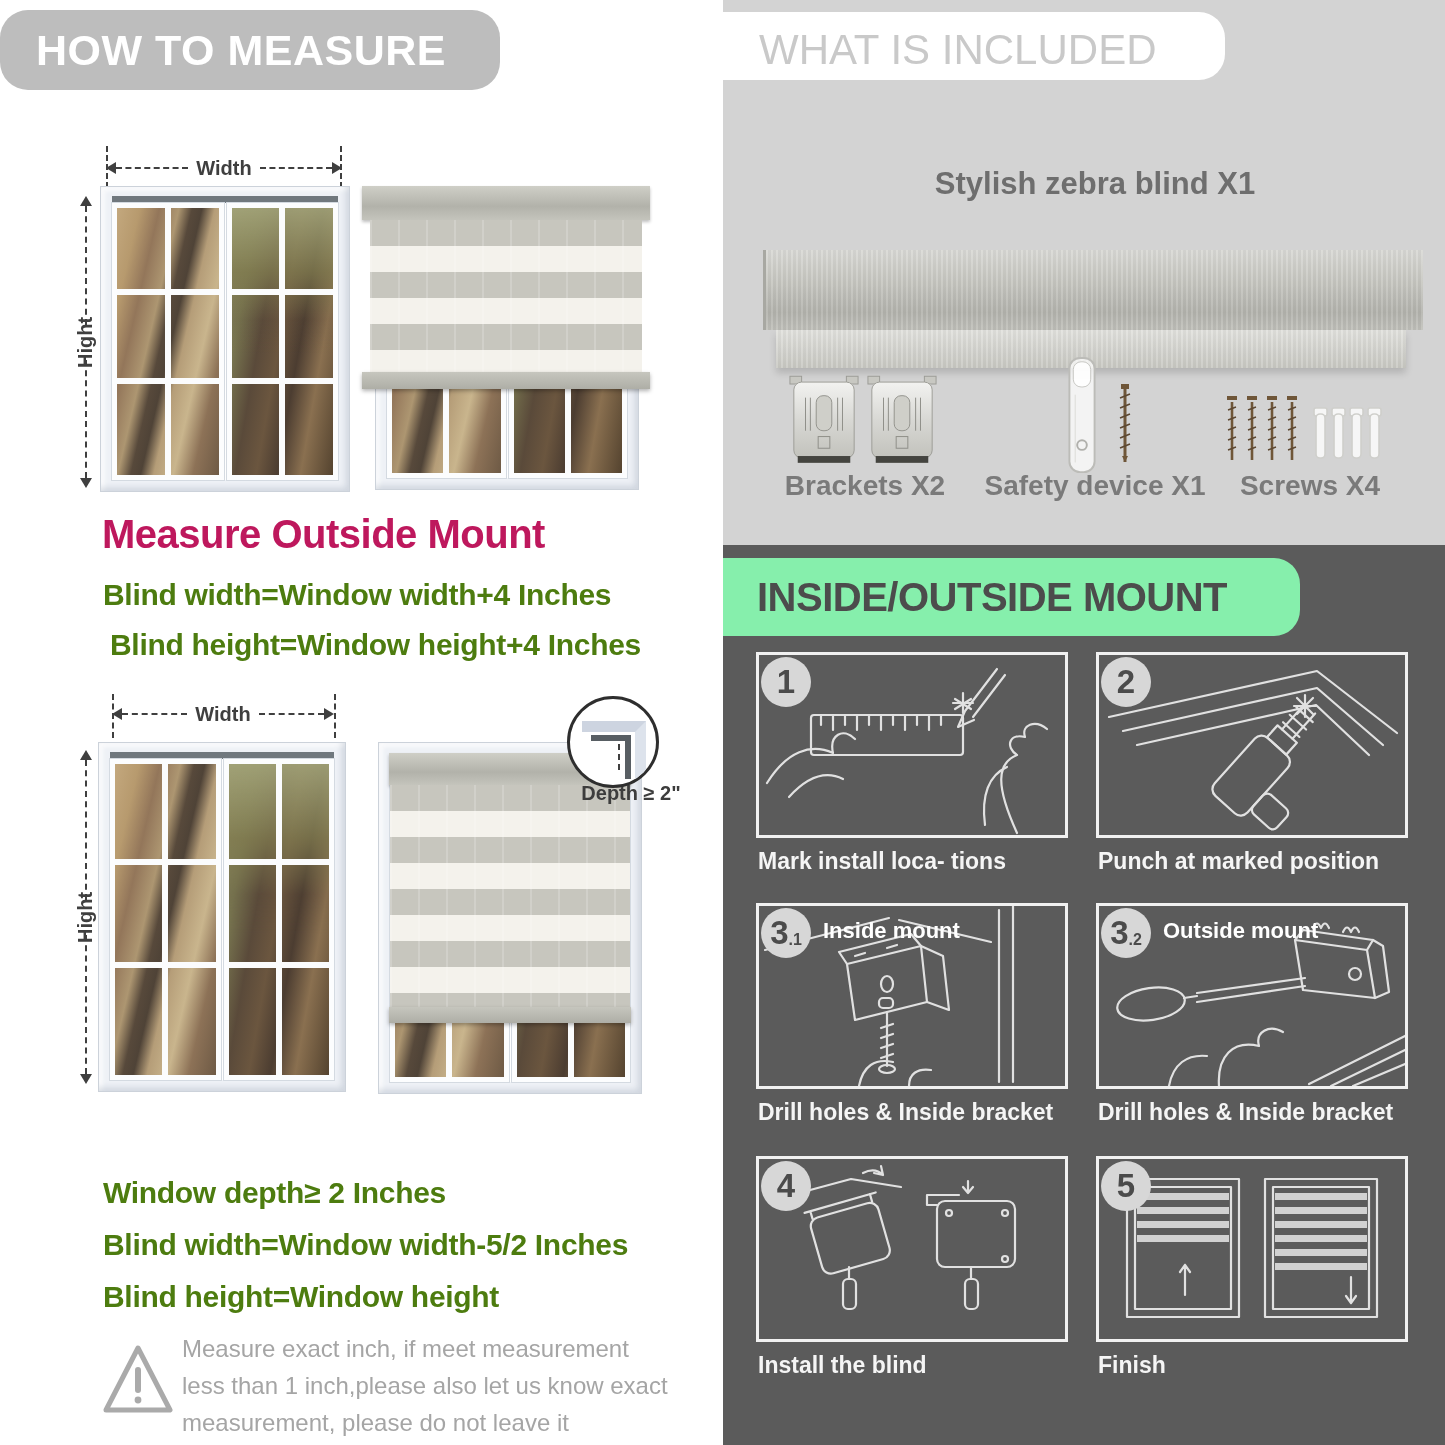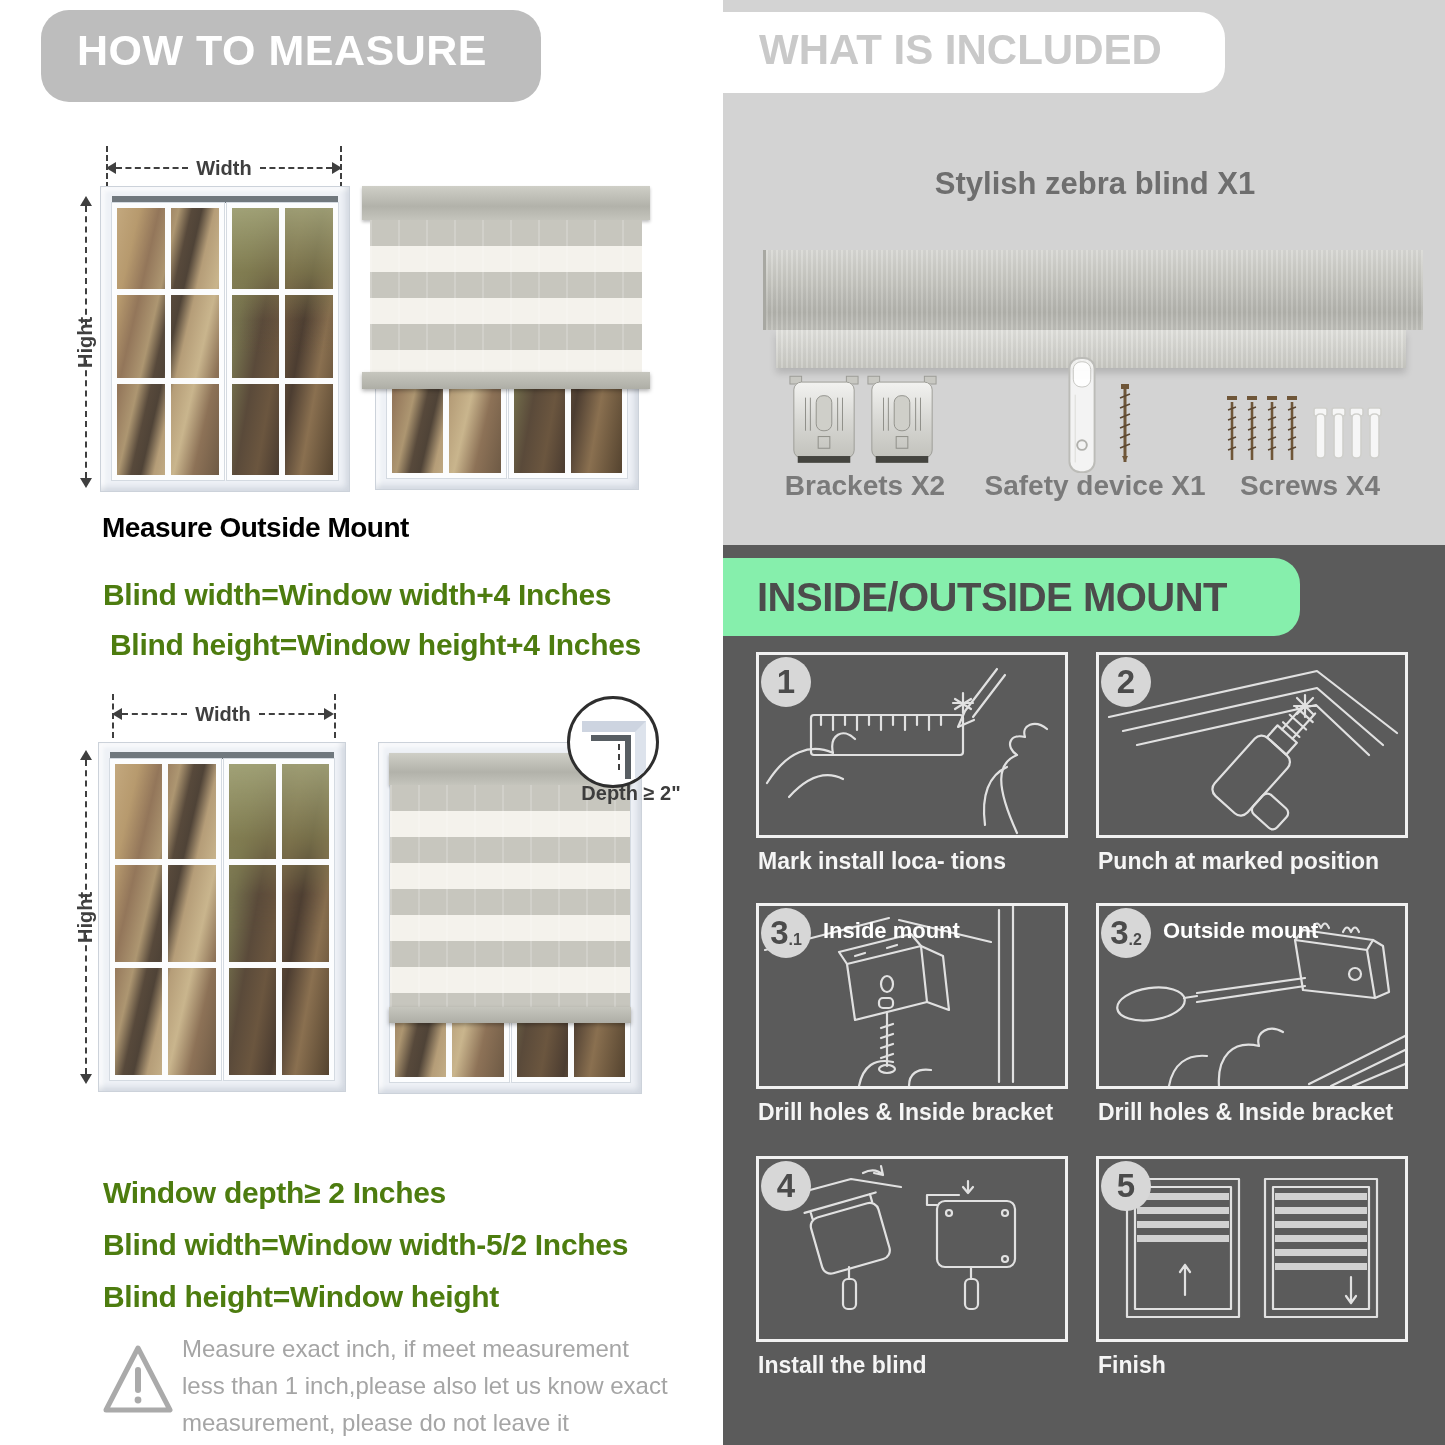--- a/index.html
+++ b/index.html
@@ -8,9 +8,9 @@
   .abs{position:absolute;}
 
   
-  .hdr-left{left:0;top:10px;width:500px;height:92px;background:#bdbdbd;border-radius:28px;
+  .hdr-left{left:0;top:10px;width:500px;height:80px;background:#bdbdbd;border-radius:28px;
             color:#fff;font-size:43px;font-weight:bold;line-height:80px;padding-left:36px;
-            box-sizing:border-box;letter-spacing:.5px;margin-left:41px;}
+            box-sizing:border-box;letter-spacing:.5px;}
   .panel-light{left:723px;top:0;width:722px;height:545px;background:#d3d3d3;}
   .hdr-included{left:723px;top:12px;width:502px;height:81px;background:#fff;
             border-radius:0 26px 26px 0;color:#c9c9c9;font-size:42px;font-weight:bold;

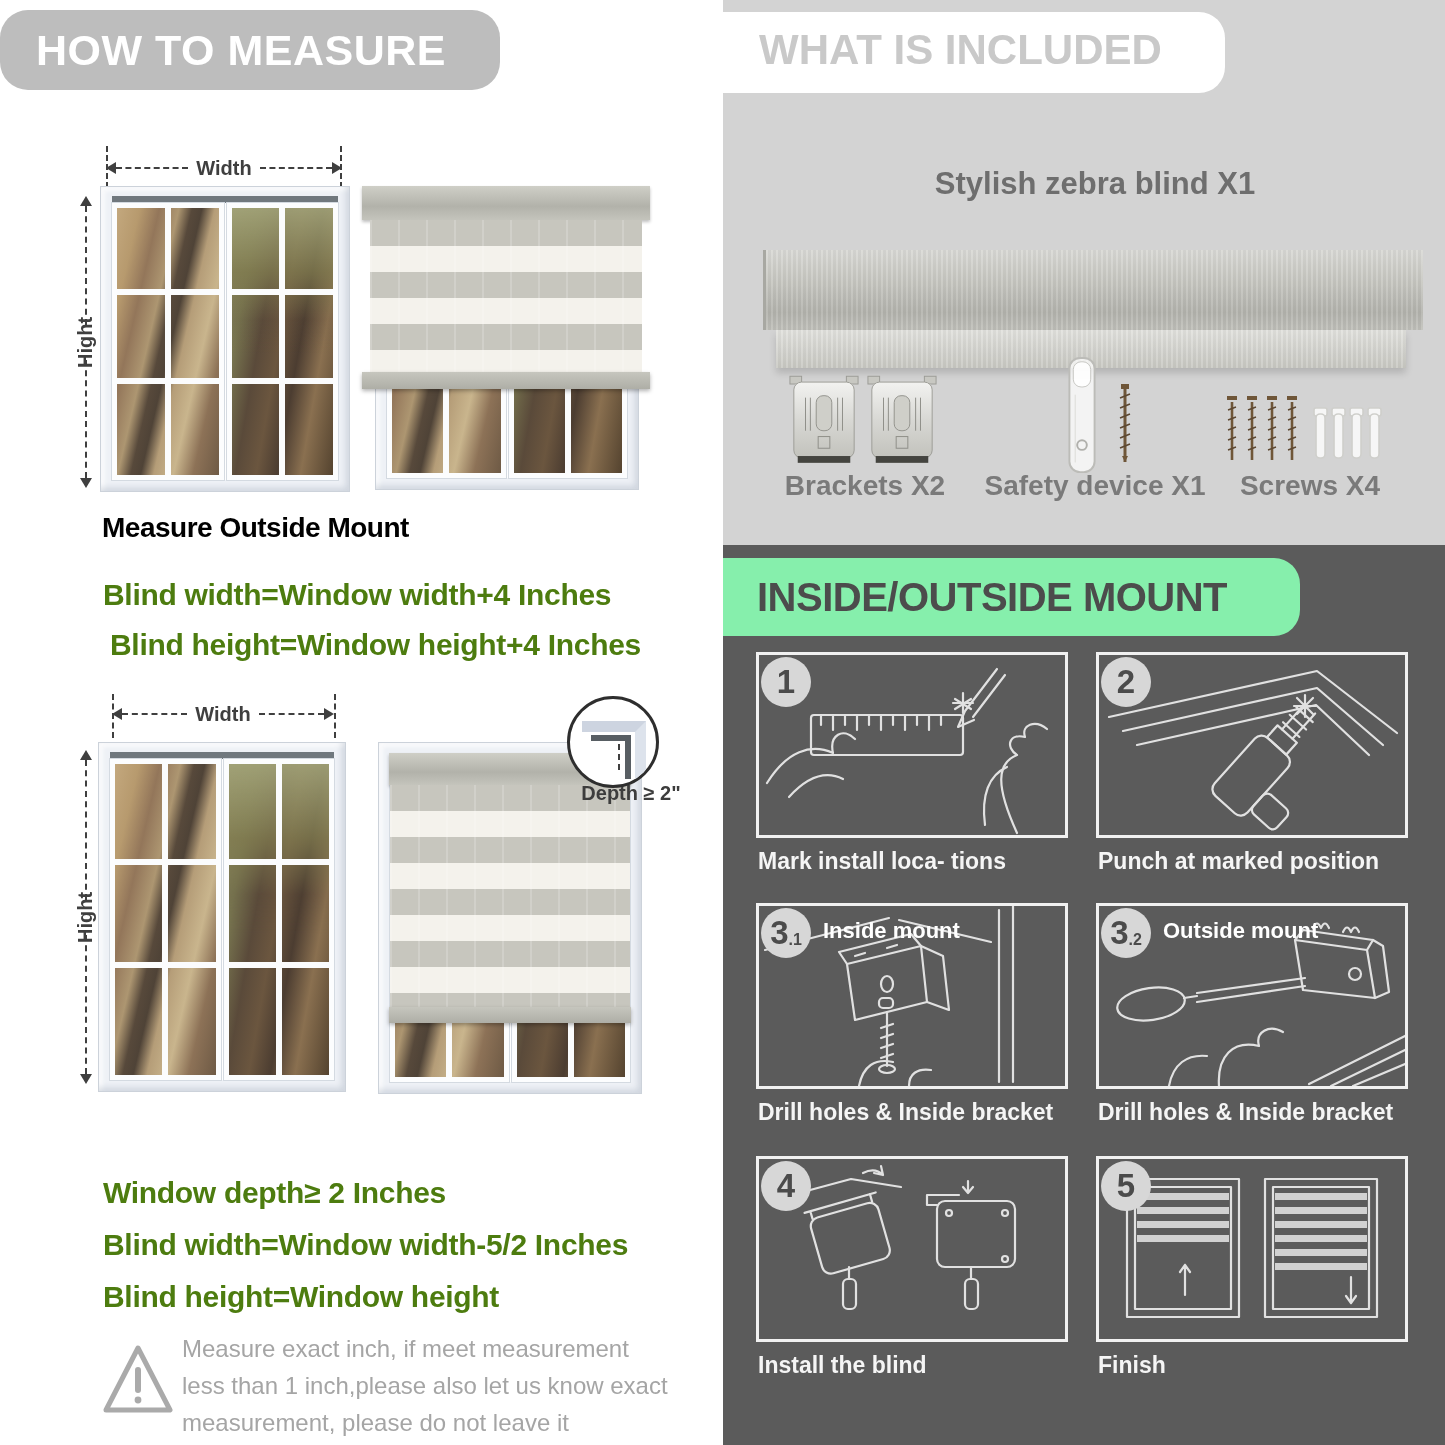--- a/index.html
+++ b/index.html
@@ -12,8 +12,8 @@
             color:#fff;font-size:43px;font-weight:bold;line-height:80px;padding-left:36px;
             box-sizing:border-box;letter-spacing:.5px;}
   .panel-light{left:723px;top:0;width:722px;height:545px;background:#d3d3d3;}
-  .hdr-included{left:723px;top:12px;width:502px;height:81px;background:#fff;
-            border-radius:0 26px 26px 0;color:#c9c9c9;font-size:42px;font-weight:bold;
+  .hdr-included{left:723px;top:12px;width:502px;height:68px;background:#fff;
+            border-radius:0 26px 26px 0;color:#c9c9c9;font-size:42px;font-weight:normal;
             line-height:76px;padding-left:36px;box-sizing:border-box;}
   .panel-dark{left:723px;top:545px;width:722px;height:900px;background:#5b5b5b;}
   .hdr-mount{left:723px;top:558px;width:577px;height:78px;background:#86efac;

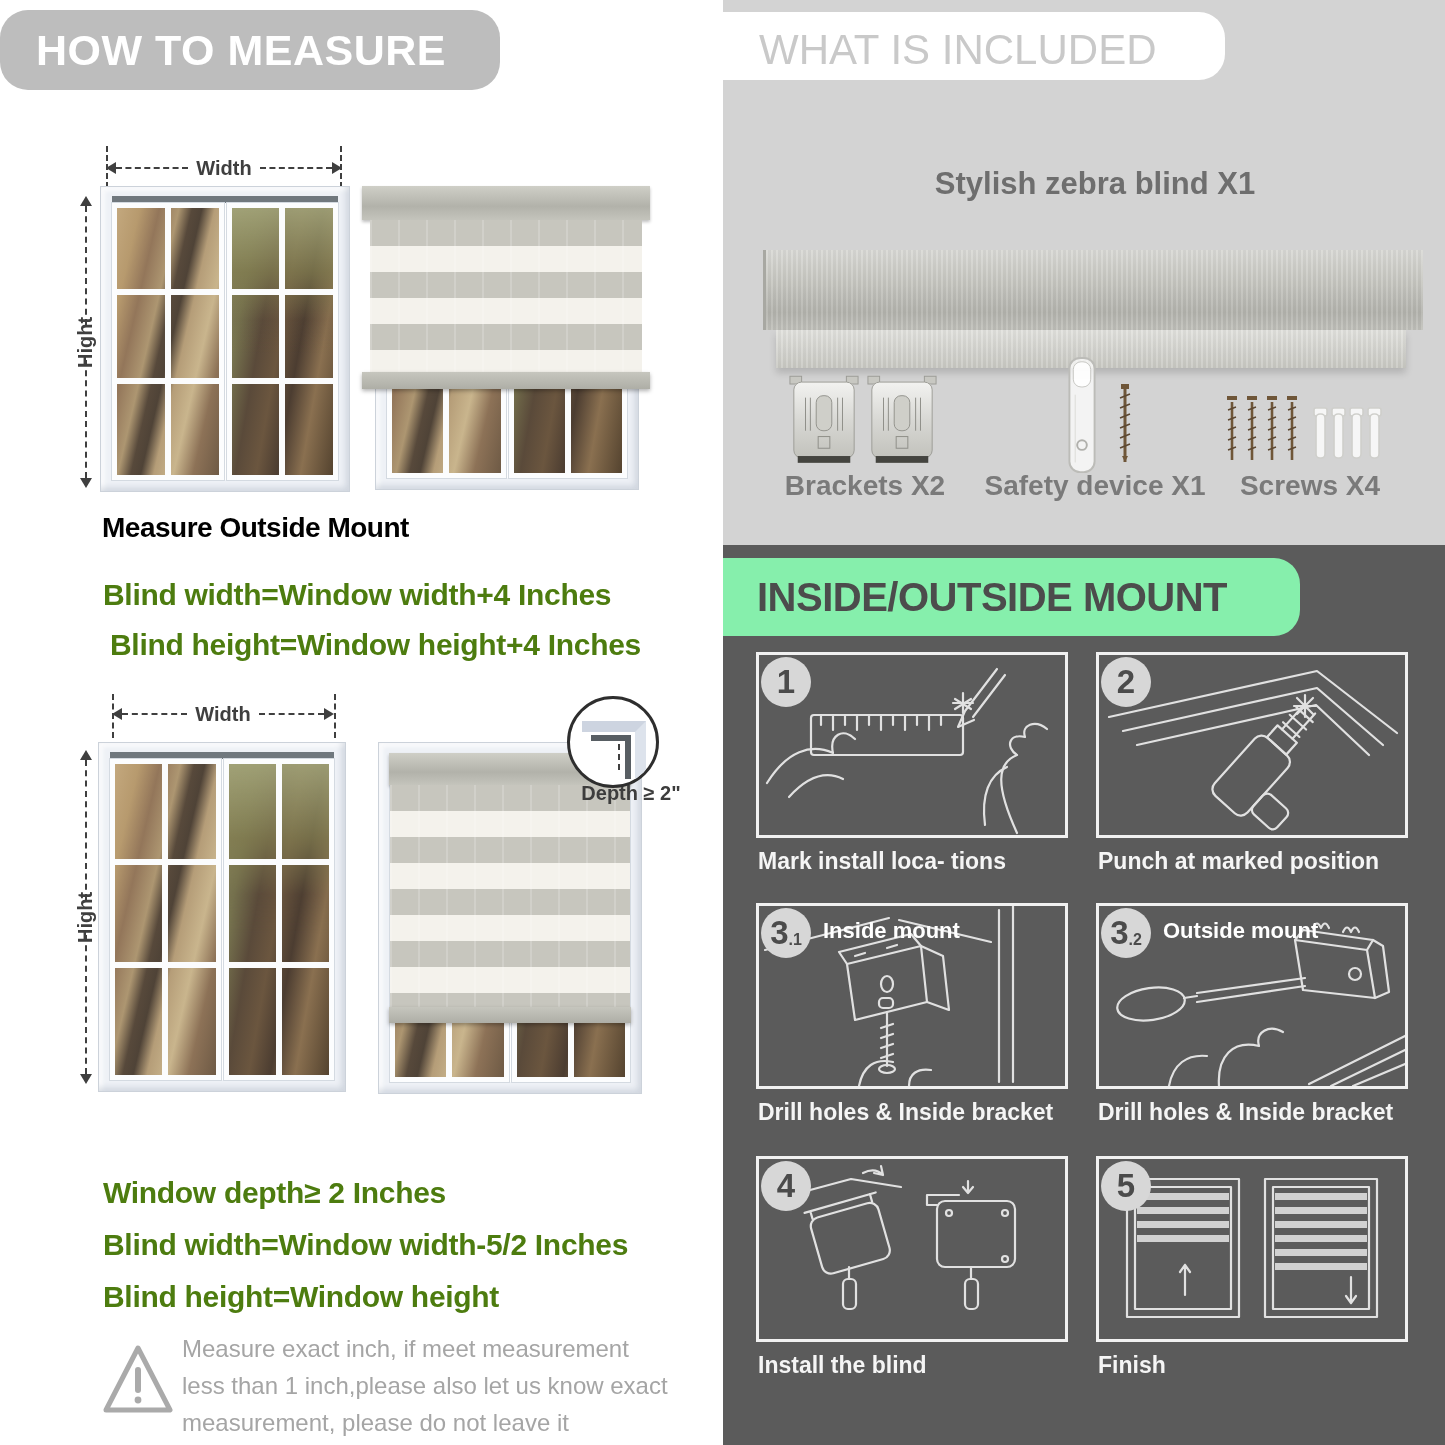--- a/index.html
+++ b/index.html
@@ -21,7 +21,7 @@
             line-height:78px;padding-left:34px;box-sizing:border-box;letter-spacing:-.5px;}
 
   
-  .t-title{color:#000000;font-size:28px;font-weight:bold;letter-spacing:-.5px;}
+  .t-title{color:#be185d;font-size:40px;font-weight:bold;letter-spacing:-.5px;}
   .t-line{color:#4d7c0f;font-size:30px;font-weight:bold;letter-spacing:-.3px;}
   .warn-text{color:#a5a5a5;font-size:24px;font-weight:normal;line-height:37px;width:490px;}
 

